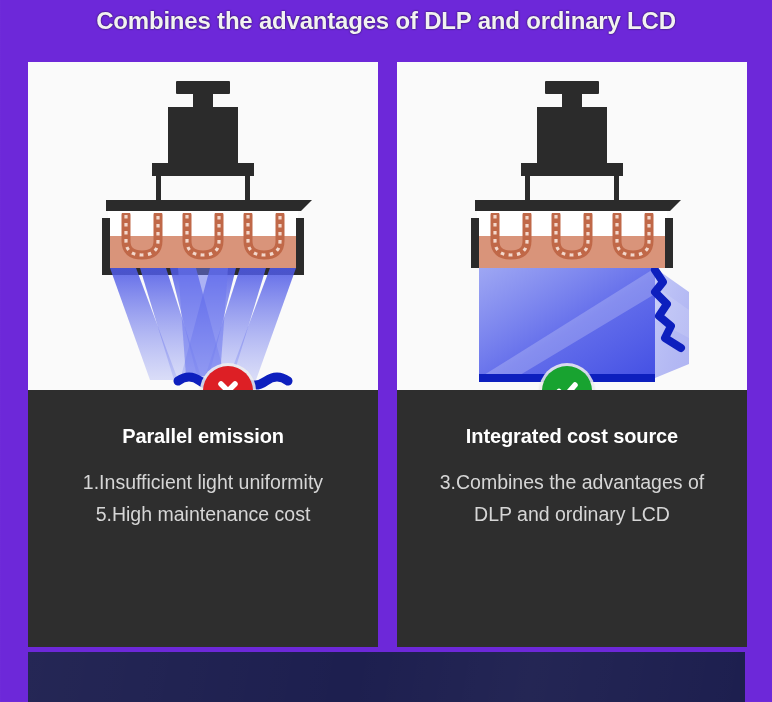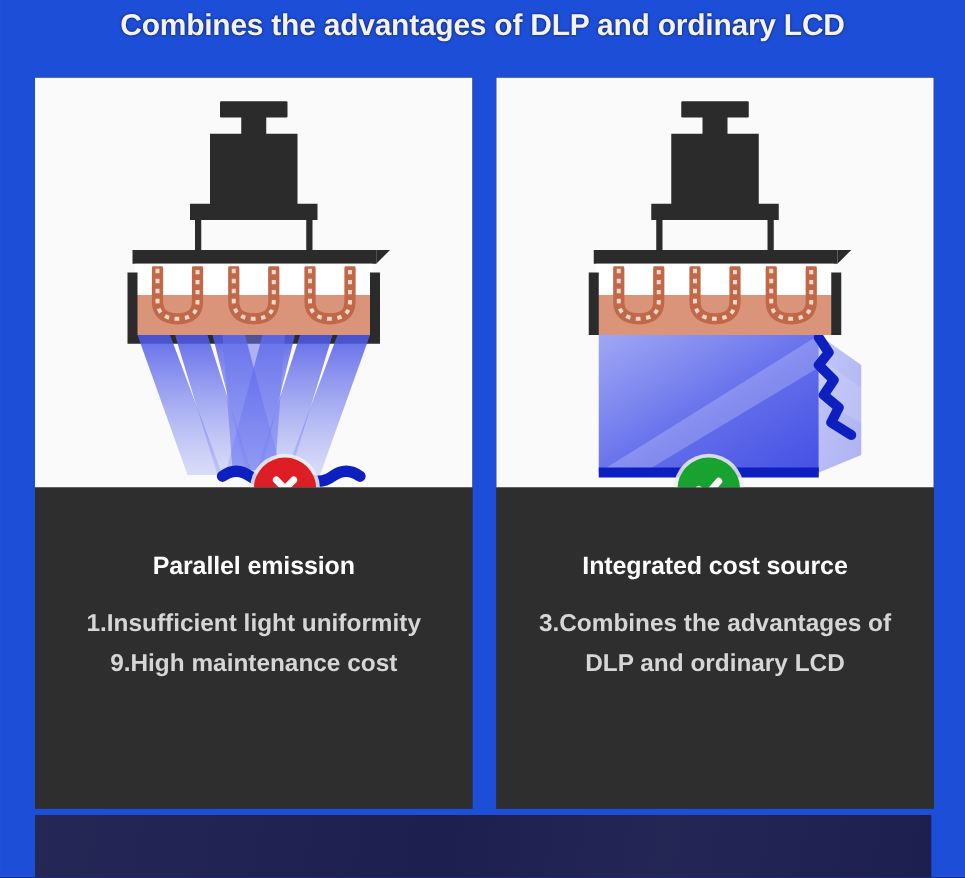--- a/index.html
+++ b/index.html
@@ -10,7 +10,7 @@
     overflow:hidden;
     position:relative;
   }
-  #stage{position:absolute;left:0;top:0;width:772px;height:702px;background:#1d4ed8;}
+  #stage{position:absolute;left:0;top:0;width:772px;height:702px;background:#6d28d9;}
 
   
   .title{

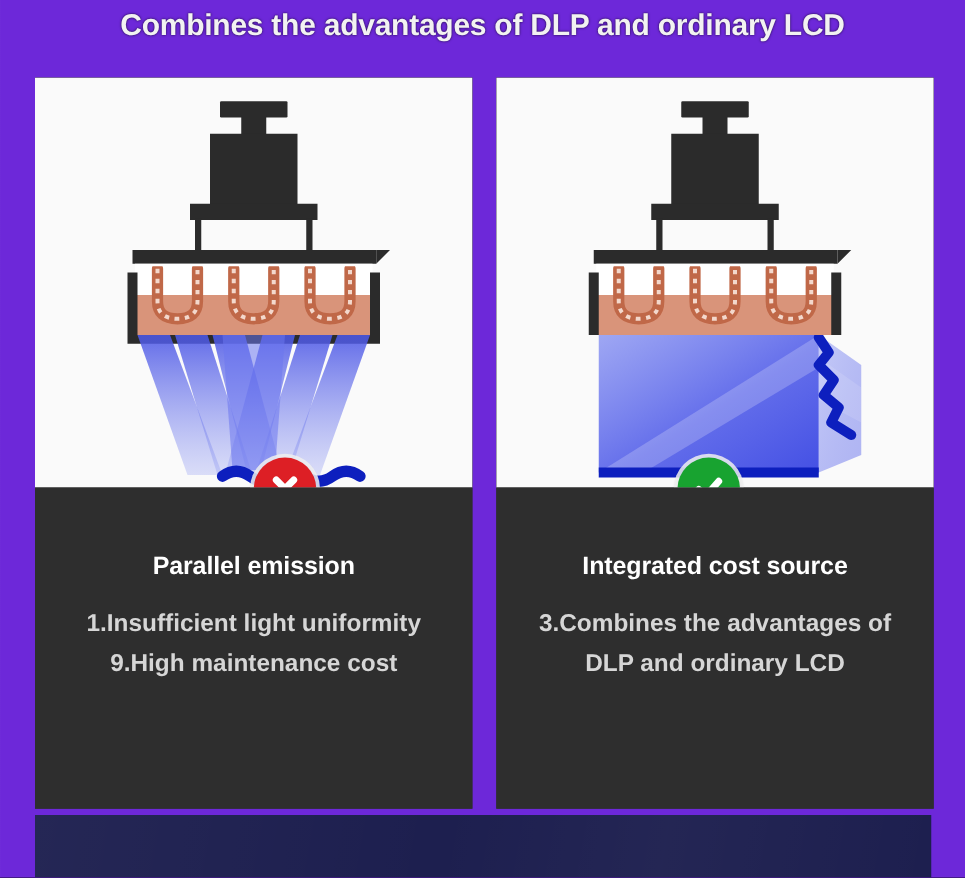--- a/index.html
+++ b/index.html
@@ -94,7 +94,7 @@
     text-align:center;
   }
   .subtitle{
-    margin:0;padding-top:52px;
+    margin:0;padding-top:35px;
     color:#ffffff;
     font-size:20px;font-weight:700;
     letter-spacing:-0.1px;

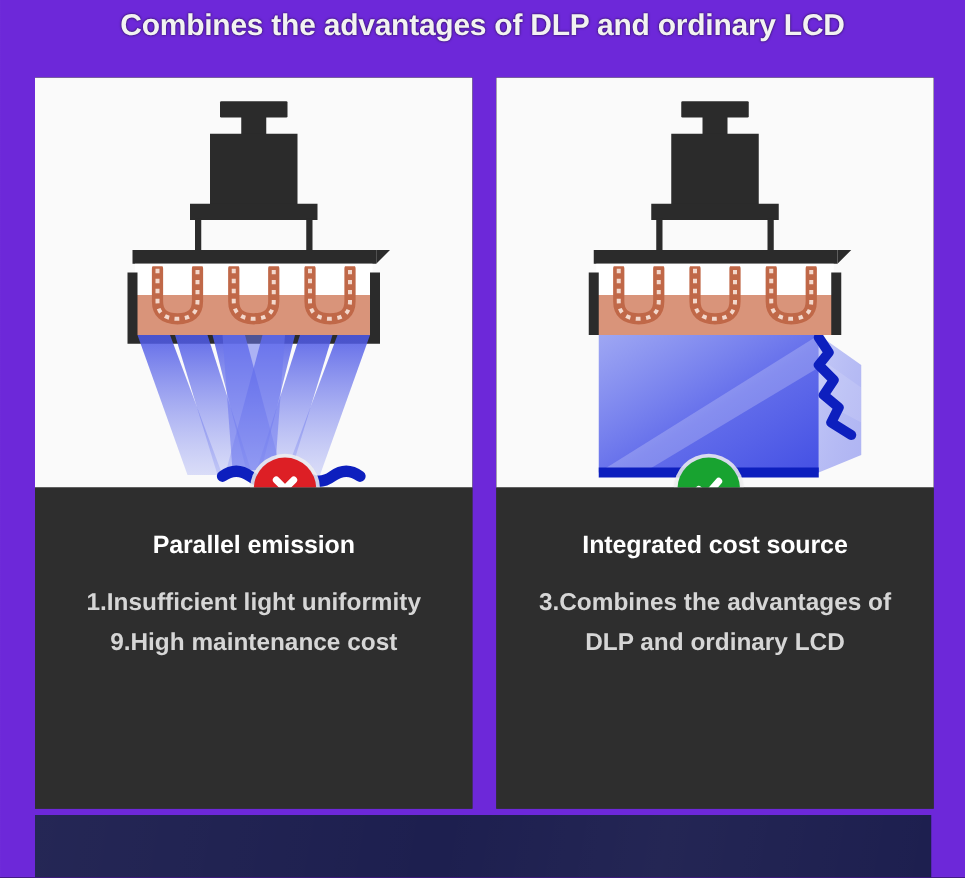--- a/index.html
+++ b/index.html
@@ -104,7 +104,7 @@
     color:#d6d6d6;
     font-size:19.5px;
     line-height:32px;
-    font-weight:700;
+    font-weight:400;
   }
   .bullets div{white-space:nowrap;}
 

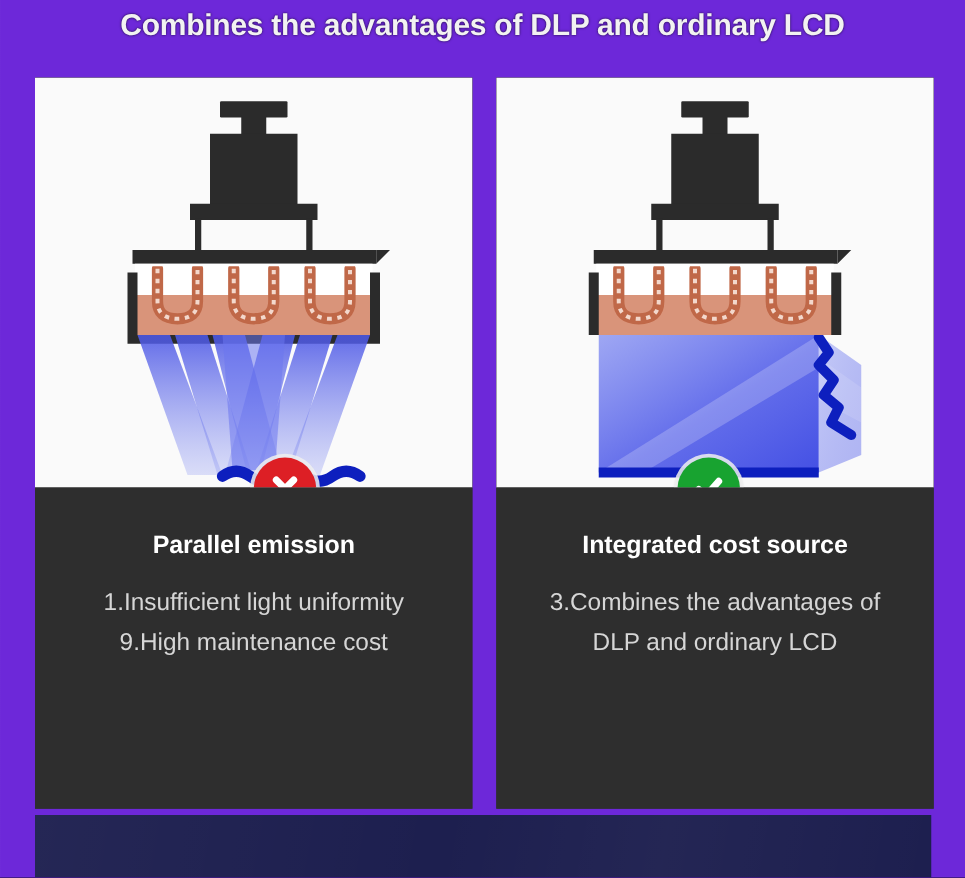--- a/index.html
+++ b/index.html
@@ -213,7 +213,7 @@
       <div class="subtitle">Parallel emission</div>
       <div class="bullets">
         <div>1.Insufficient light uniformity</div>
-        <div>9.High maintenance cost</div>
+        <div>5.High maintenance cost</div>
       </div>
     </div>
   </div>

